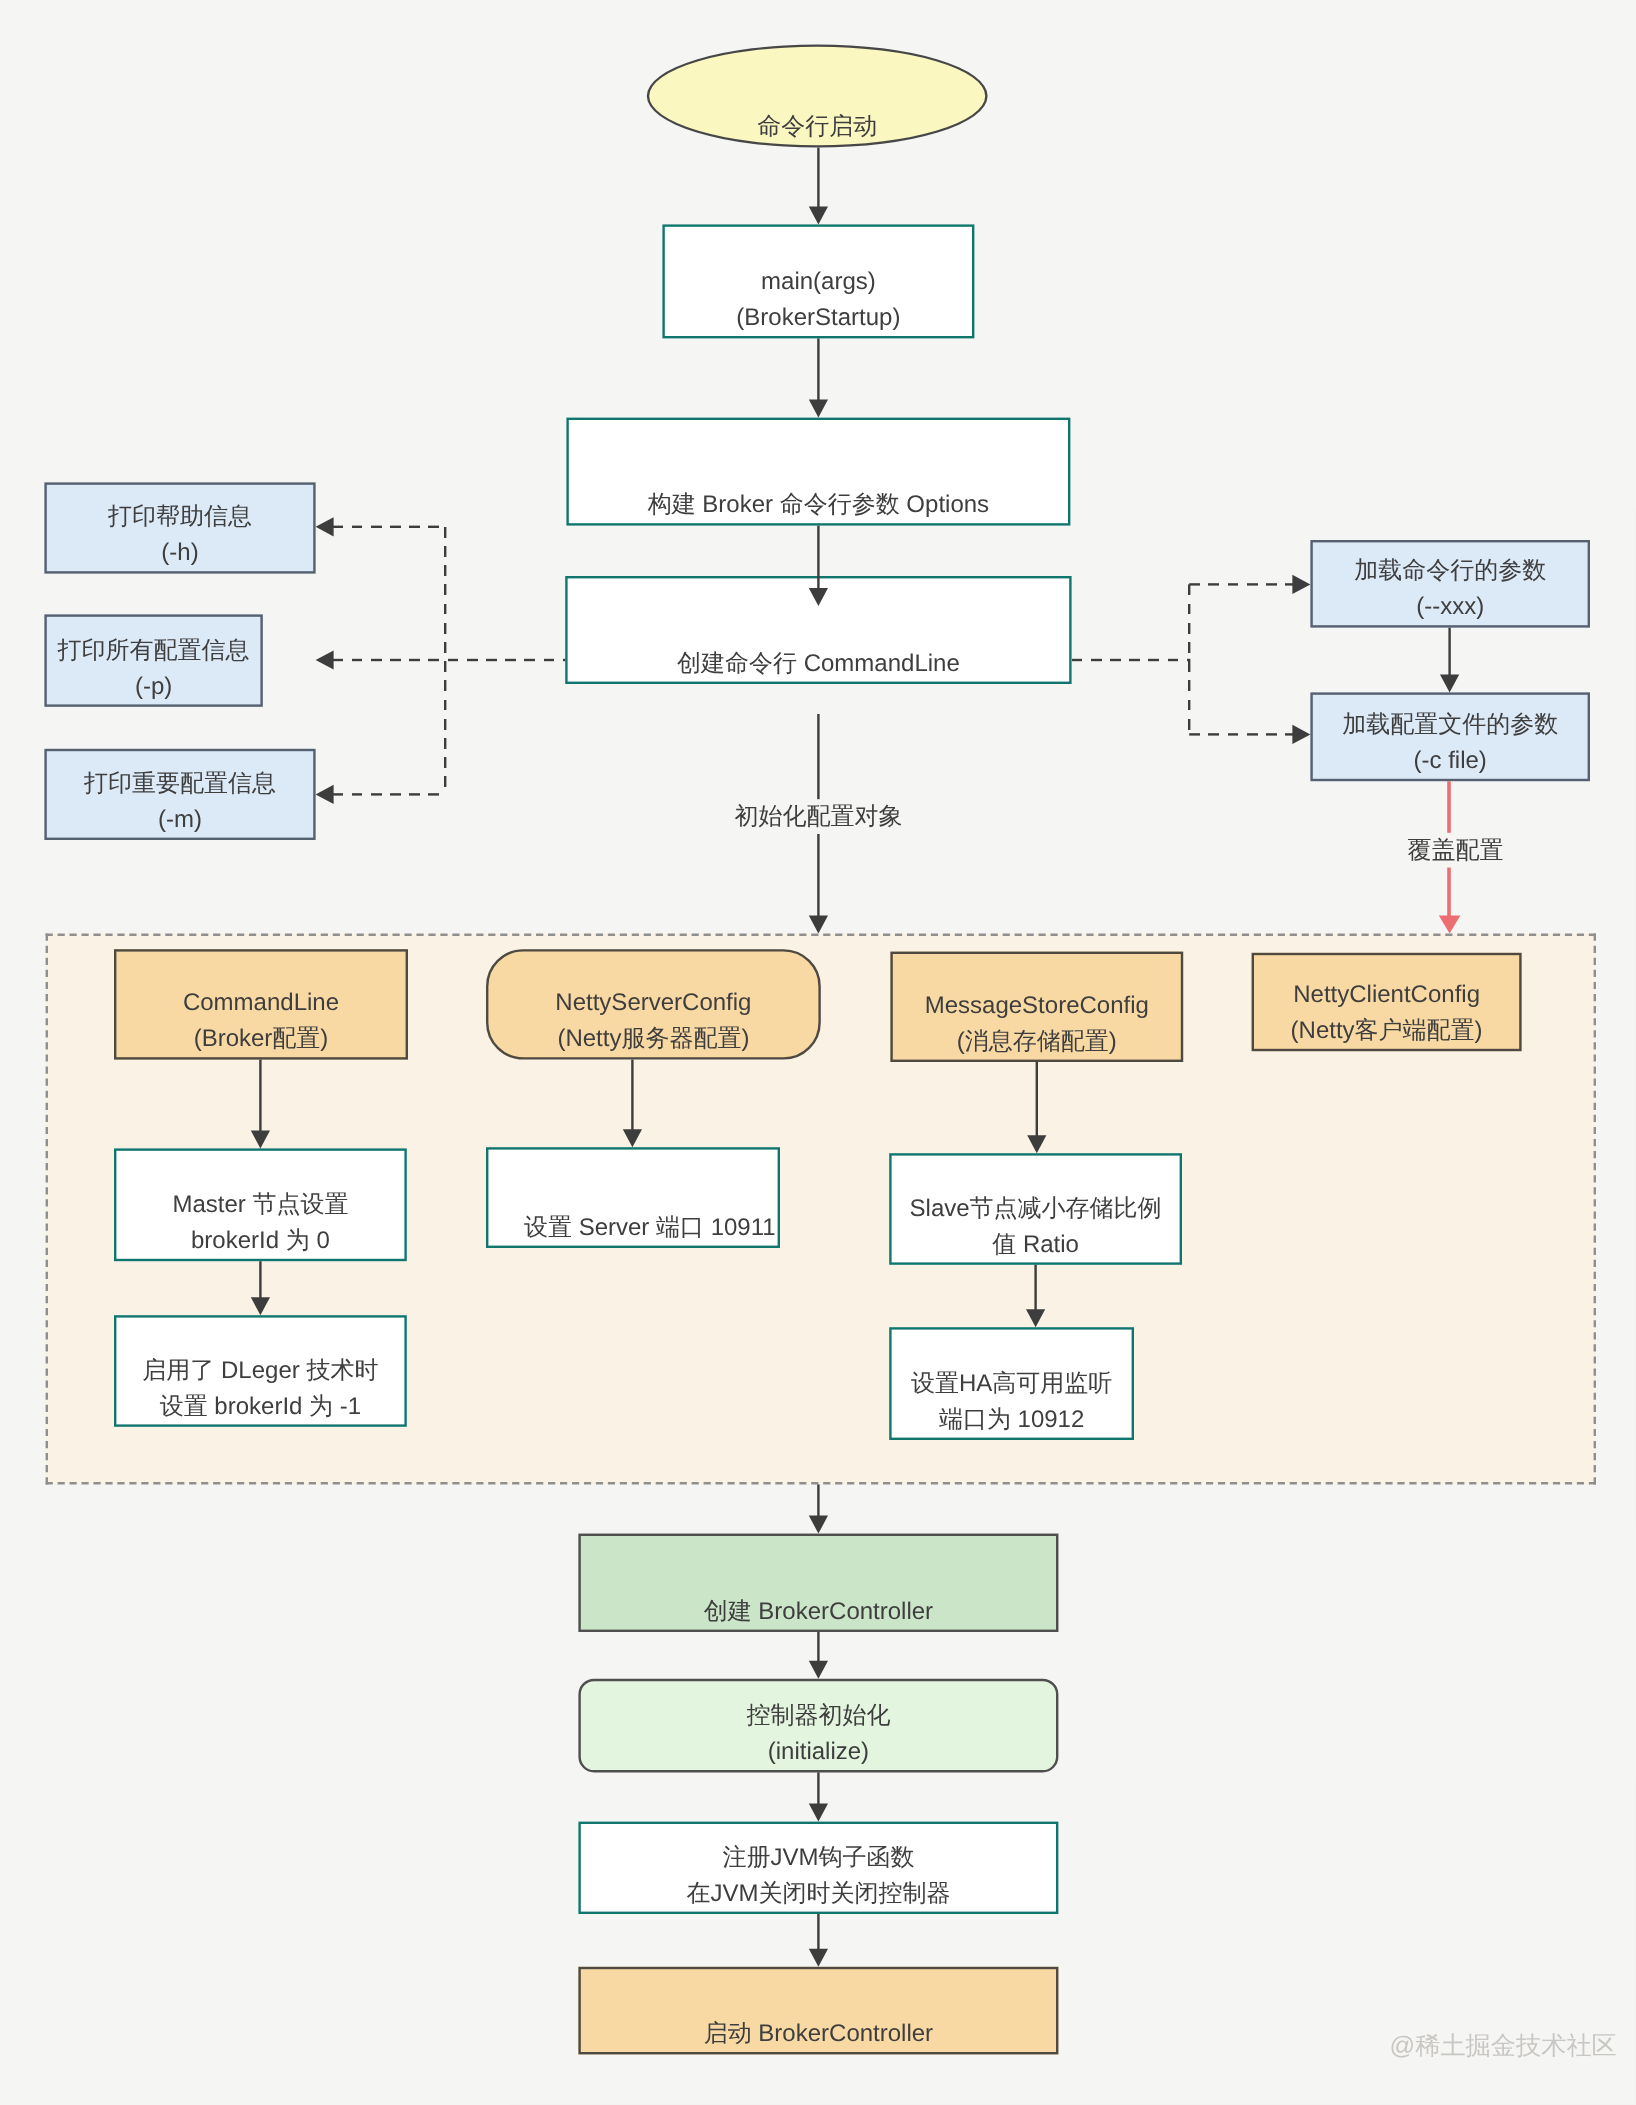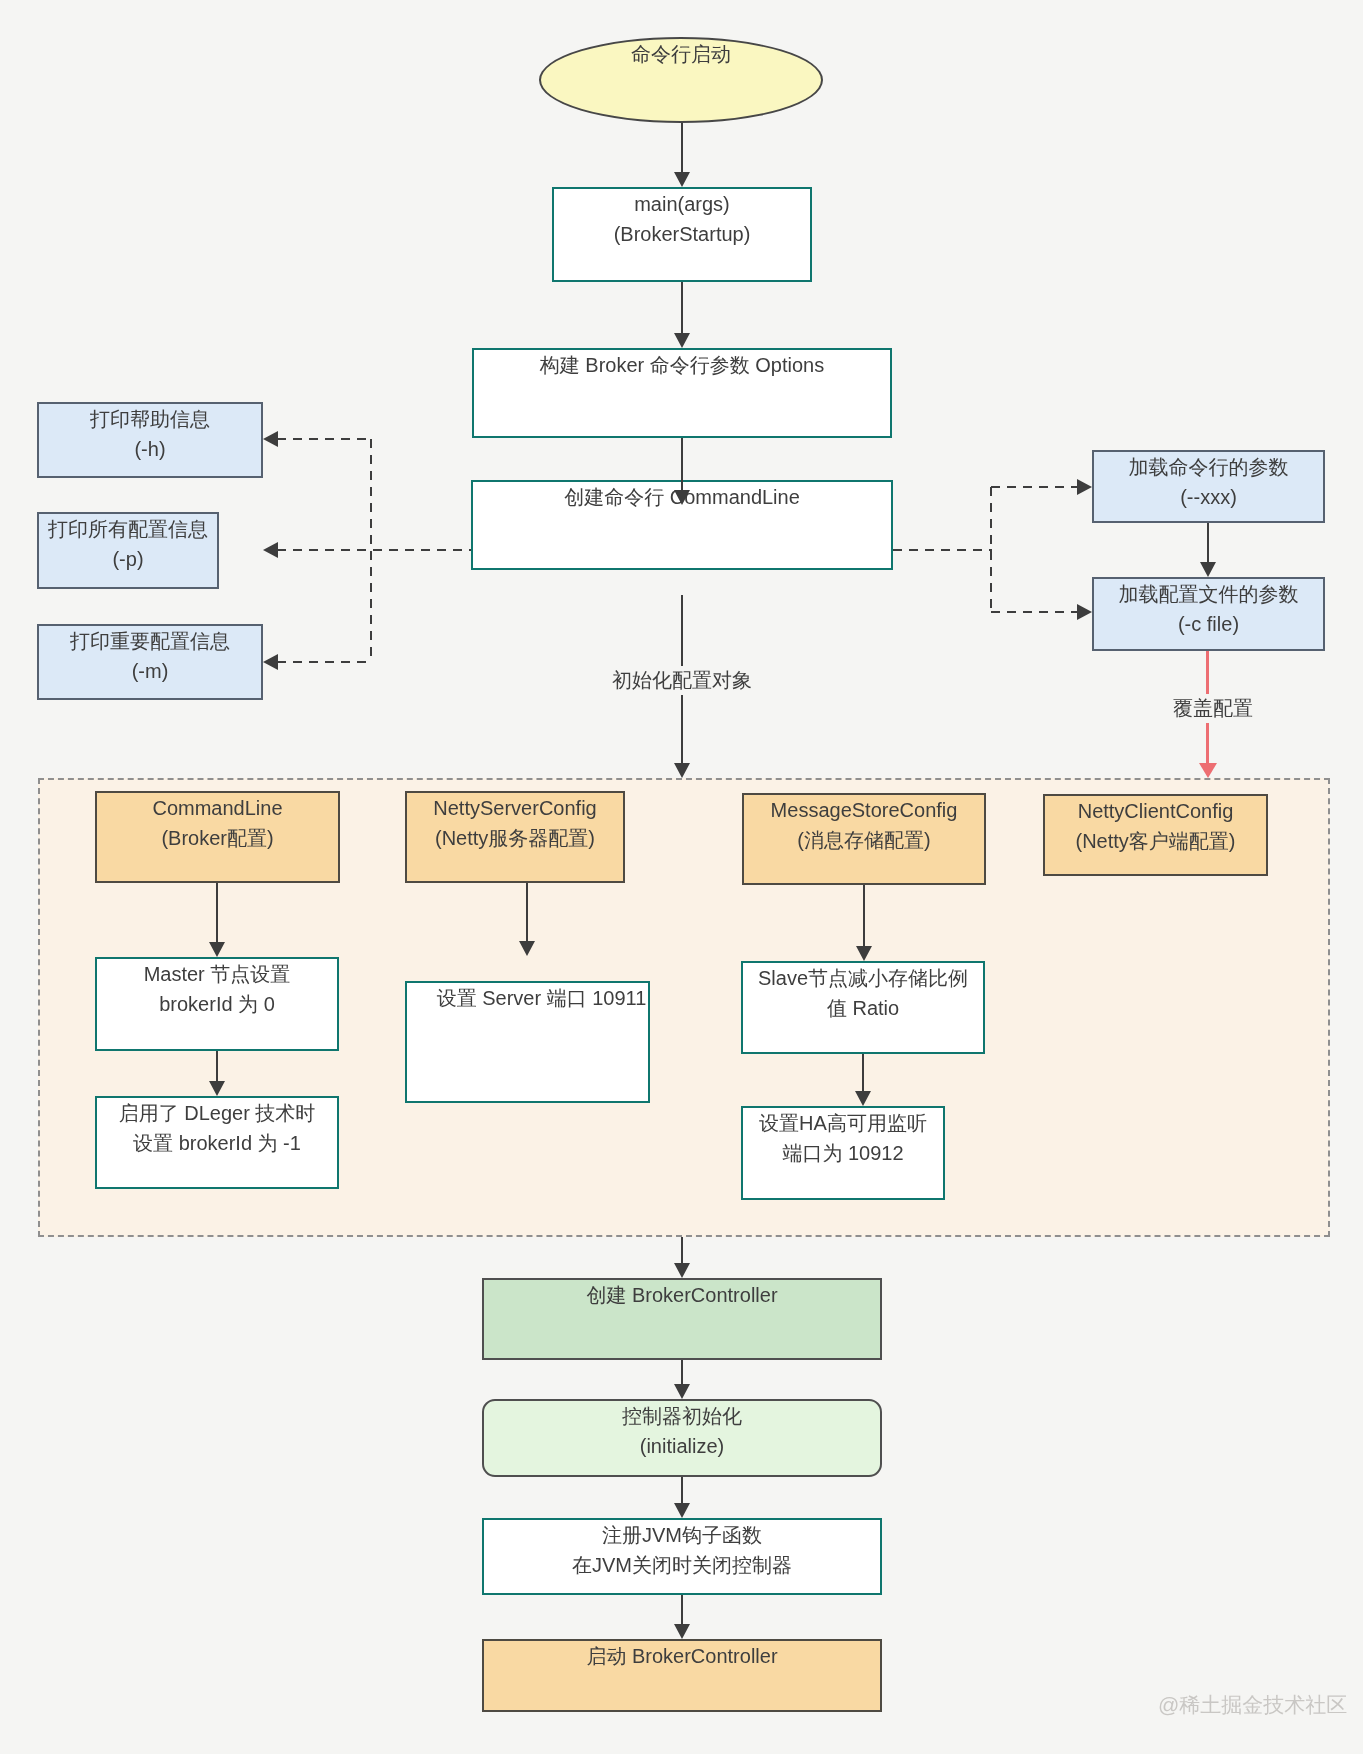--- a/index.html
+++ b/index.html
@@ -7,7 +7,7 @@
   .stage{position:relative;width:1363px;height:1754px;background:var(--bg,#F5F5F3);overflow:hidden;margin:0 auto;}
   .node{
     position:absolute;box-sizing:border-box;
-    display:flex;align-items:flex-start;justify-content:center;
+    display:flex;align-items:flex-end;justify-content:center;
     text-align:center;white-space:pre-line;
     font-size:20px;line-height:1.5;color:var(--text,#3E3E3E);
     border:2px solid #0f766e;background:#ffffff;

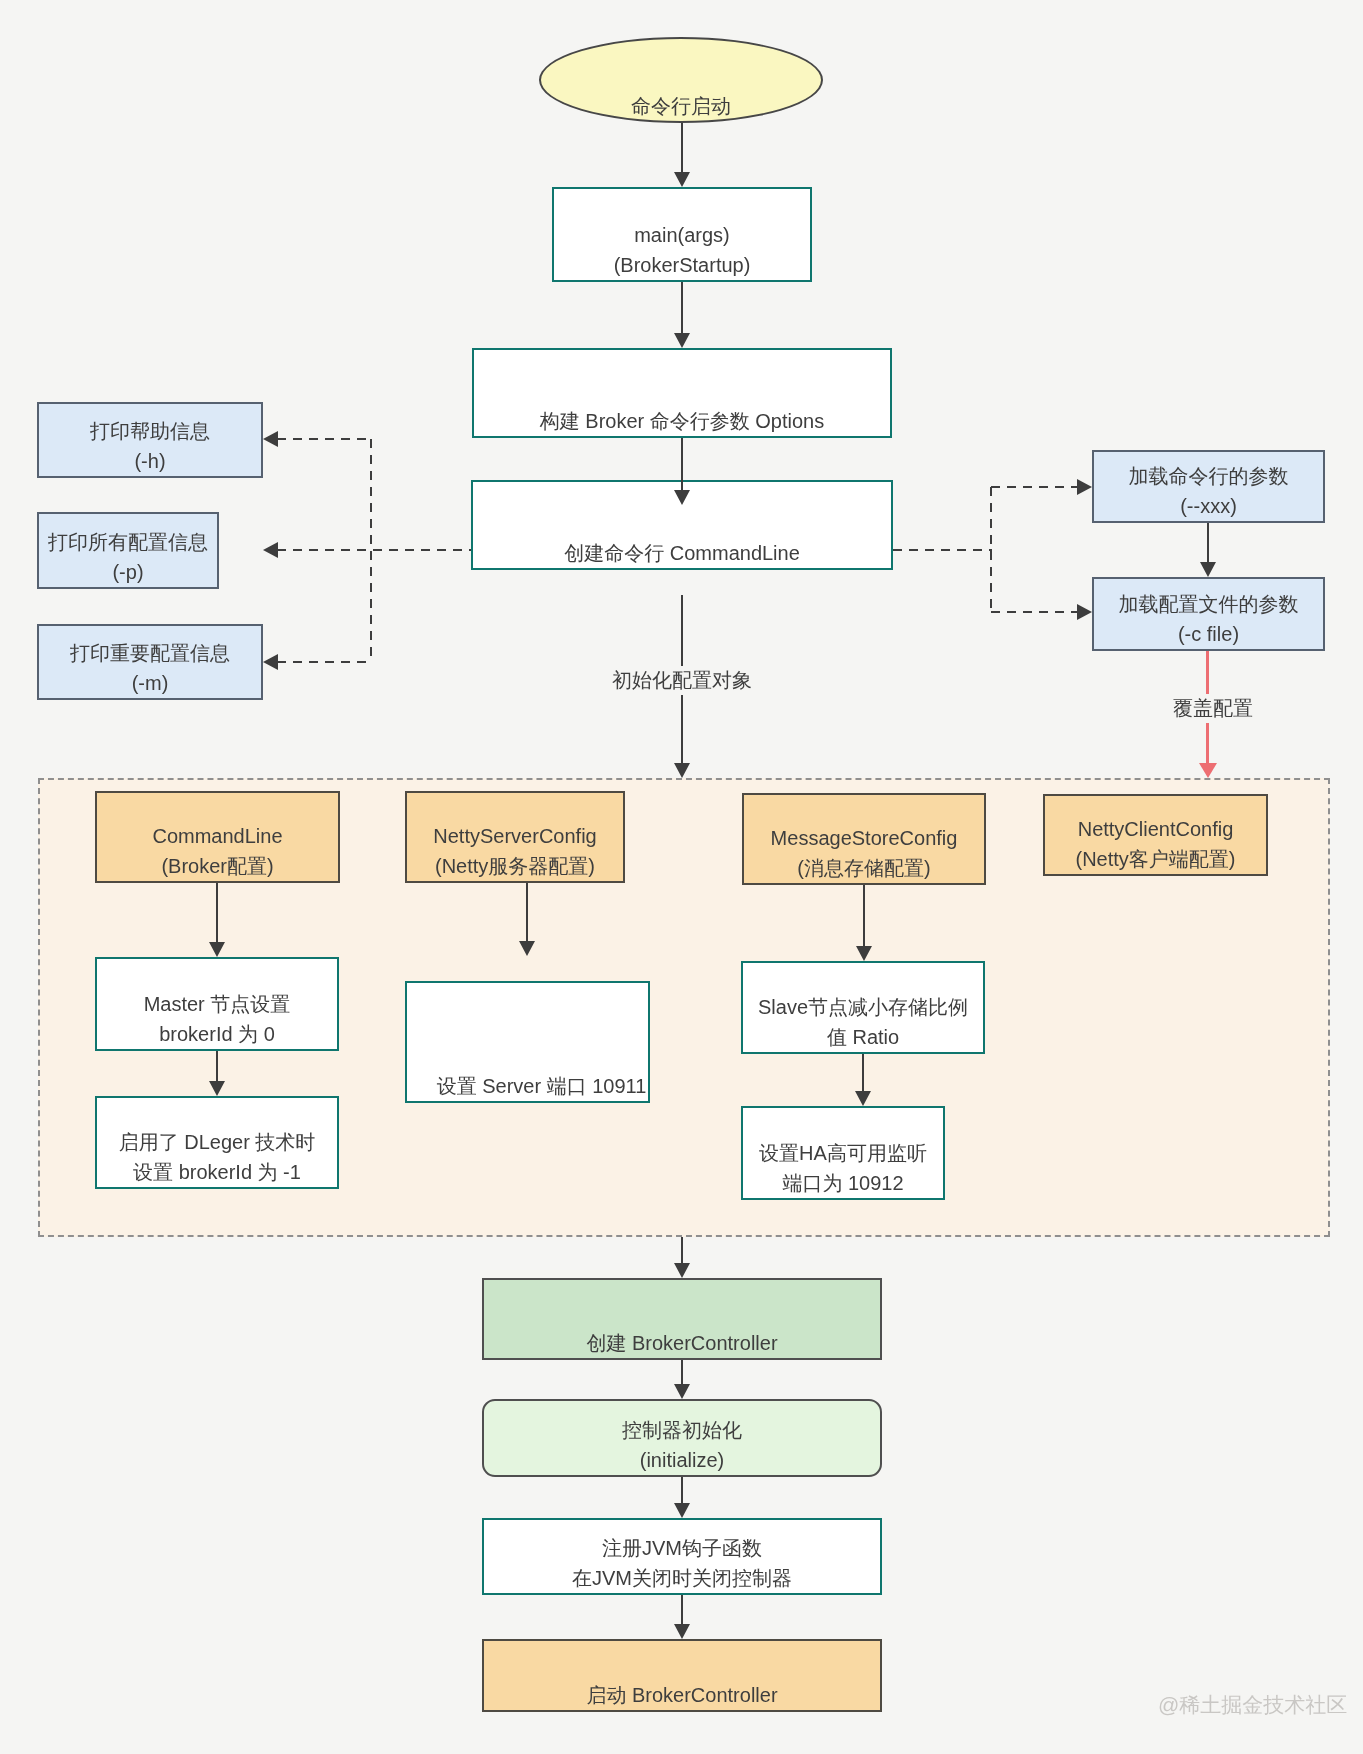--- a/index.html
+++ b/index.html
@@ -63,7 +63,7 @@
   <div class="node orange" style="left:95px;top:791px;width:245px;height:92px;"><span>CommandLine
 (Broker配置)</span></div>
 
-  <div class="node orange" style="left:405px;top:791px;width:220px;height:92px;"><span>NettyServerConfig
+  <div class="node orange" style="left:405px;top:791px;width:279px;height:92px;border-radius:31px;"><span>NettyServerConfig
 (Netty服务器配置)</span></div>
 
   <div class="node orange" style="left:742px;top:793px;width:244px;height:92px;"><span>MessageStoreConfig

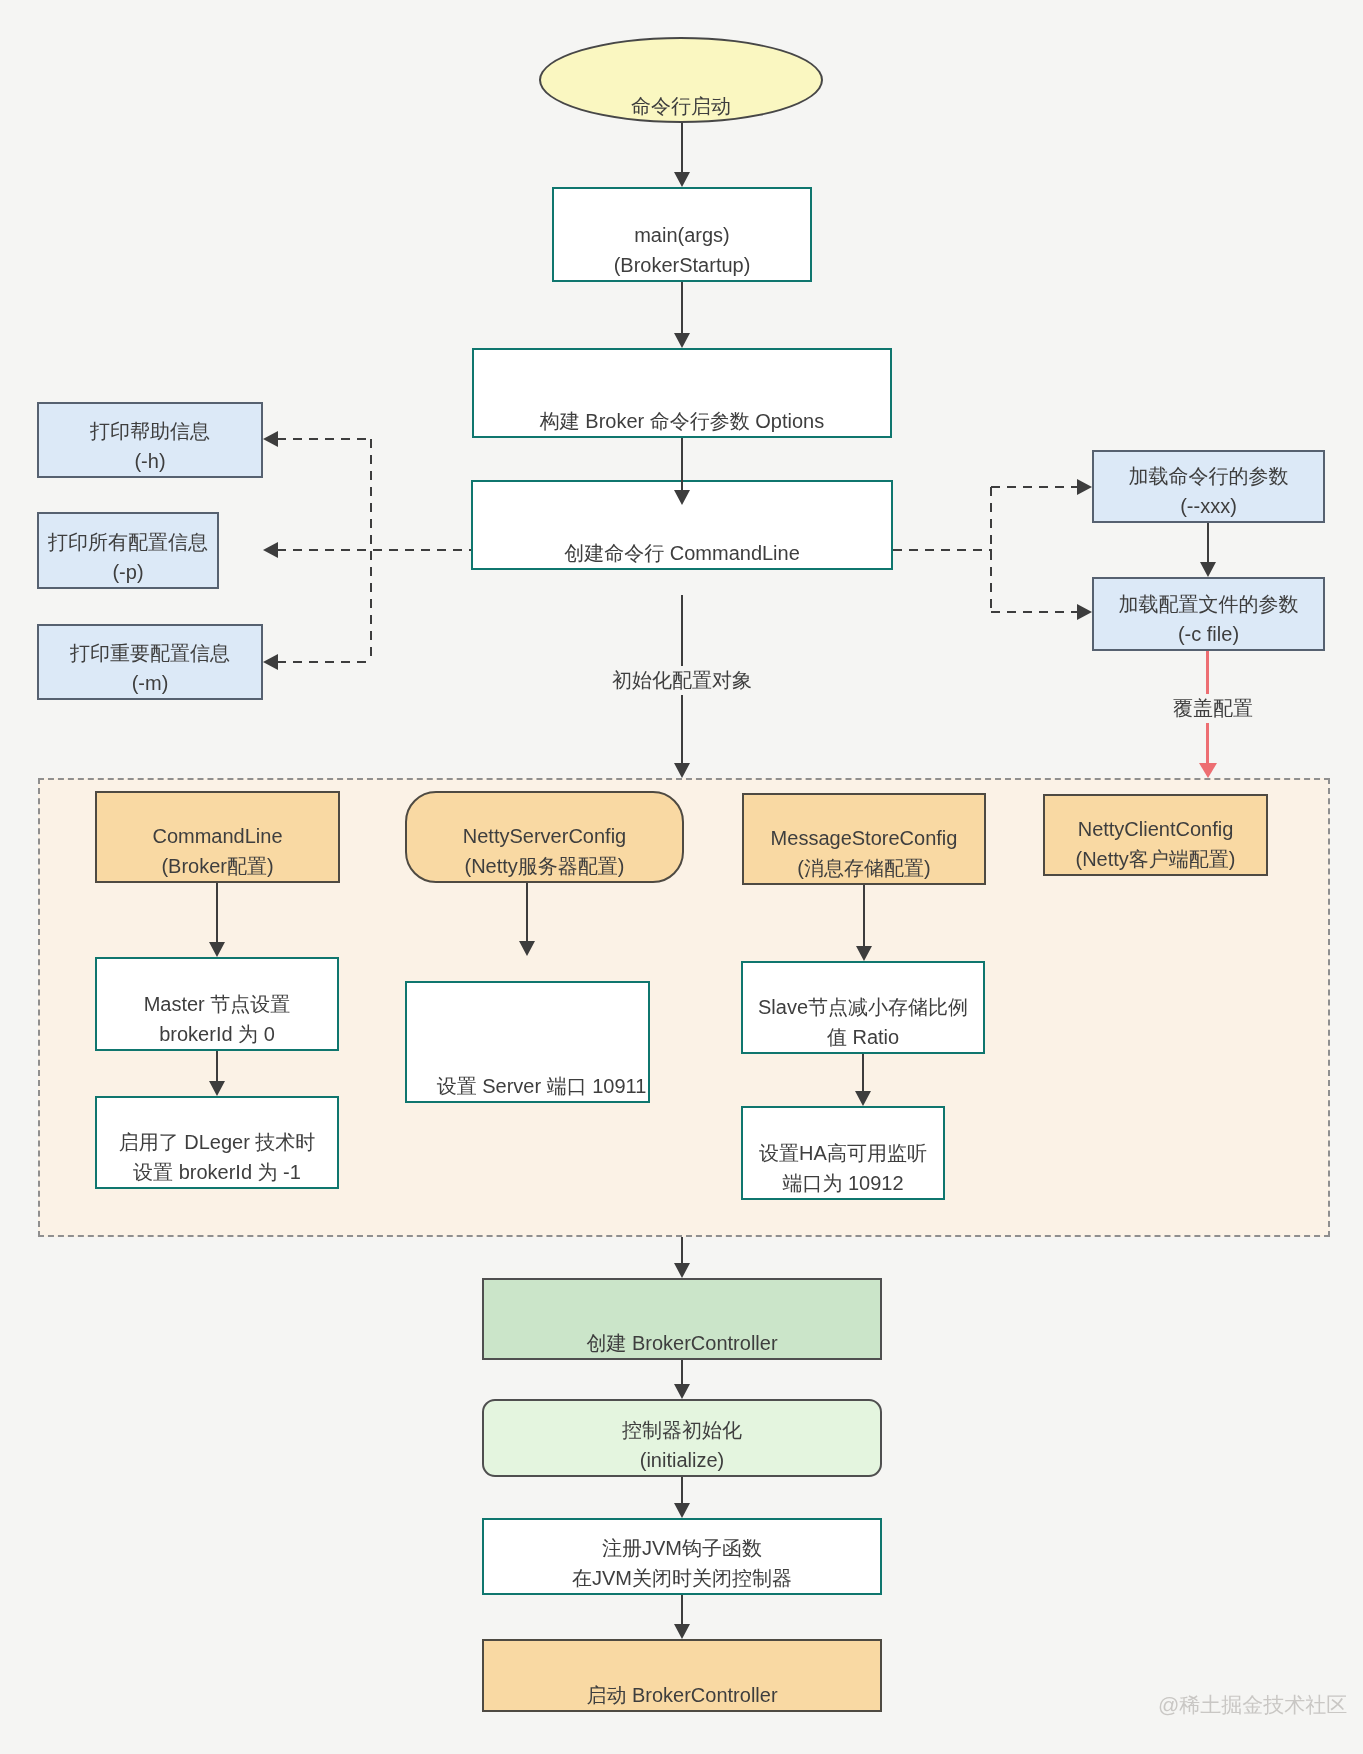--- a/index.html
+++ b/index.html
@@ -75,7 +75,7 @@
   <div class="node" style="left:95px;top:957px;width:244px;height:94px;"><span>Master 节点设置
 brokerId 为 0</span></div>
 
-  <div class="node" style="left:405px;top:981px;width:245px;height:122px;padding-left:28px;"><span>设置 Server 端口 10911</span></div>
+  <div class="node" style="left:405px;top:956px;width:245px;height:84px;padding-left:28px;"><span>设置 Server 端口 10911</span></div>
 
   <div class="node" style="left:741px;top:961px;width:244px;height:93px;"><span>Slave节点减小存储比例
 值 Ratio</span></div>

